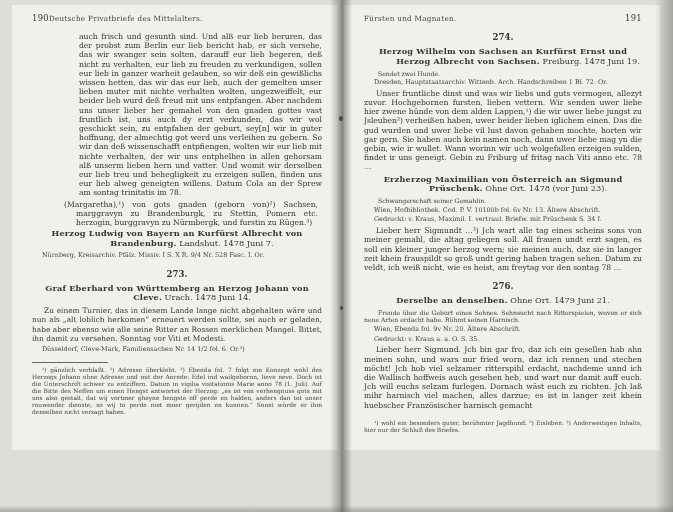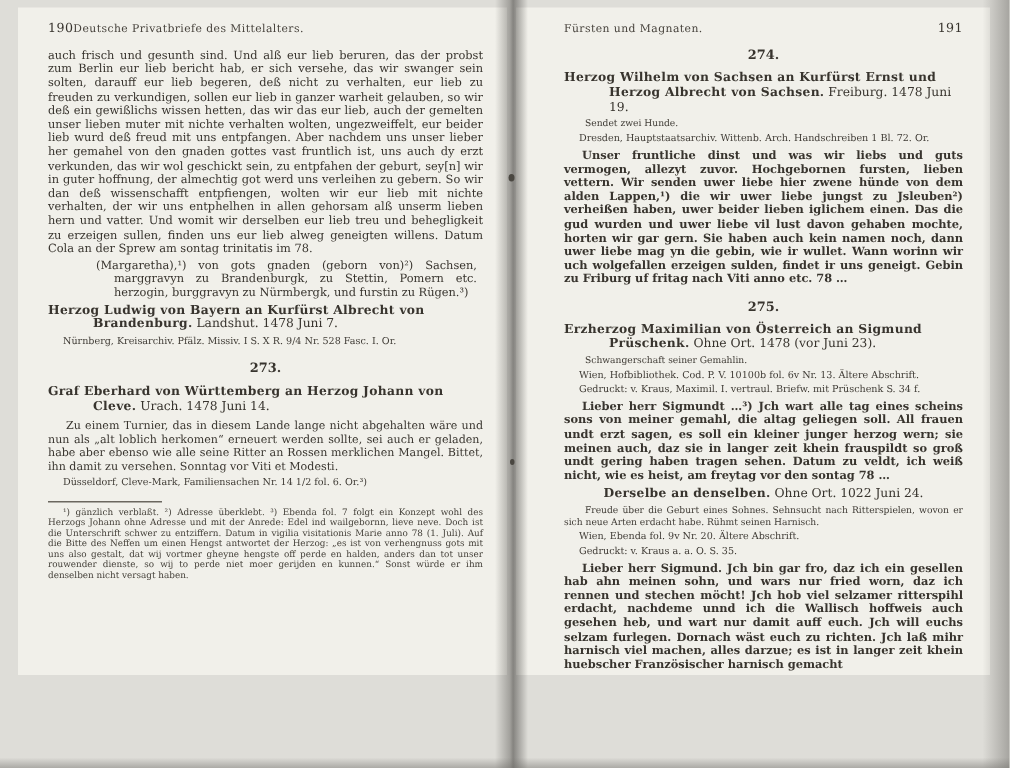--- a/index.html
+++ b/index.html
@@ -20,7 +20,7 @@
     box-sizing:border-box;
   }
   .page-left{left:12px;width:326px;padding:8px 16px 6px 20px;}
-  .page-right{left:344px;width:316px;padding:8px 18px 6px 32px;}
+  .page-right{left:344px;width:316px;padding:8px 18px 6px 20px;}
   .gutter-shadow{
     position:absolute;top:0;left:330px;width:22px;height:512px;
     background:linear-gradient(90deg,rgba(90,88,84,0) 0%,rgba(90,88,84,.45) 45%,rgba(60,58,55,.55) 55%,rgba(90,88,84,0) 100%);

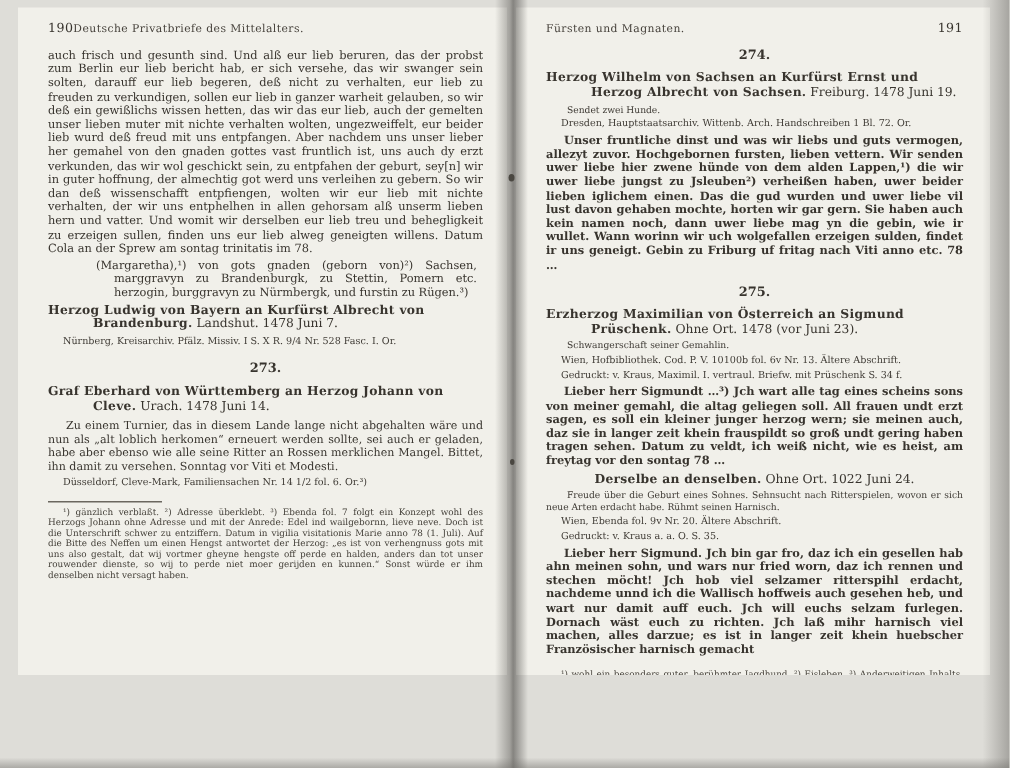--- a/index.html
+++ b/index.html
@@ -87,7 +87,7 @@
     color:#45413a;margin:0;text-indent:10px;
   }
   .footnotes-right{margin-top:10px;}
-  .letter-body{margin-bottom:2px;}
+  .letter-body{margin-bottom:2px;margin-left:47px;}
 </style>
 </head>
 <body>

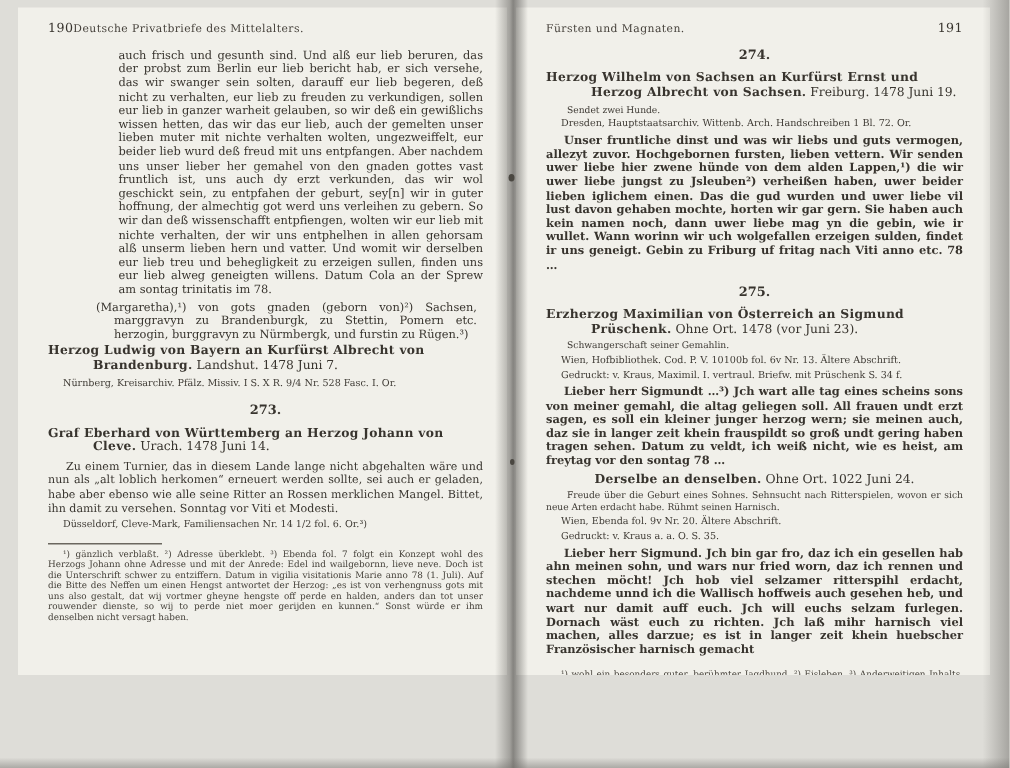--- a/index.html
+++ b/index.html
@@ -62,7 +62,7 @@
   }
   .entry-heading{
     font-size:8.2px;line-height:9.8px;
-    padding-left:30px;text-indent:-30px;margin:0 0 3px 0;
+    padding-left:30px;text-indent:-30px;margin:0 0 3px 0;text-align:center;
   }
   .entry-heading.centered{padding-left:0;text-indent:0;text-align:center;}
   .head-bold{font-weight:bold;letter-spacing:.2px;}

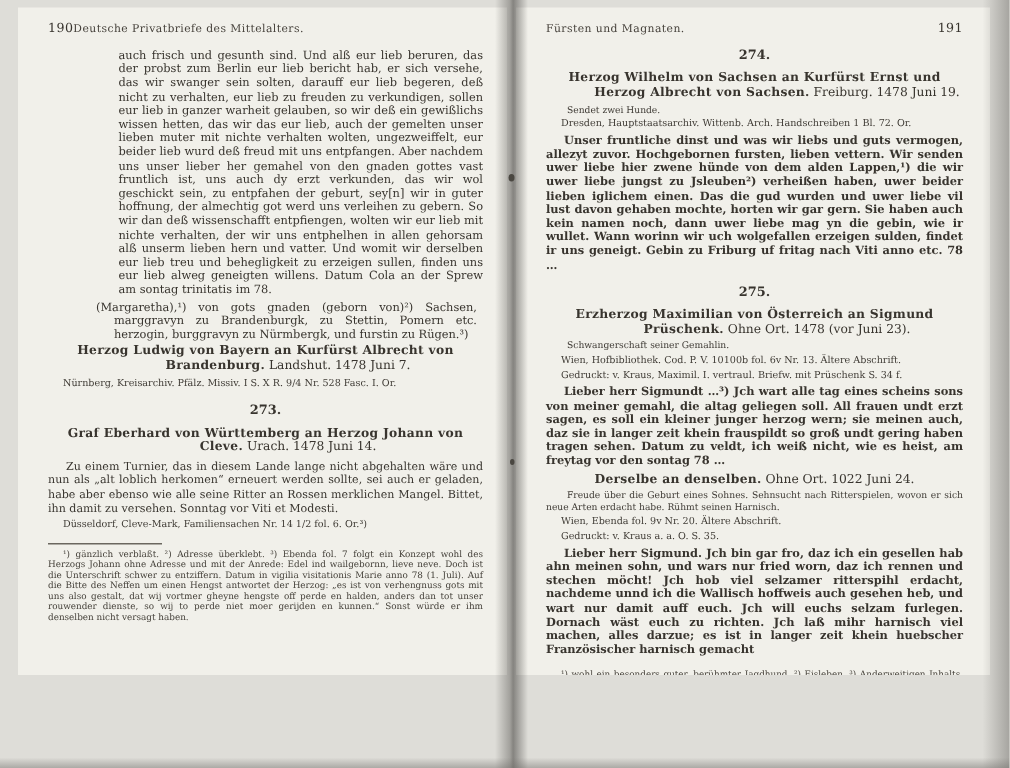--- a/index.html
+++ b/index.html
@@ -51,7 +51,7 @@
     font-size:7.6px;line-height:9.2px;text-align:justify;
     margin:0 0 3px 0;
   }
-  .indent{text-indent:12px;font-weight:bold;}
+  .indent{text-indent:12px;}
   .signature{
     font-size:7.6px;line-height:9.2px;text-align:justify;
     margin:2px 0 2px 44px;text-indent:-12px;padding-right:4px;

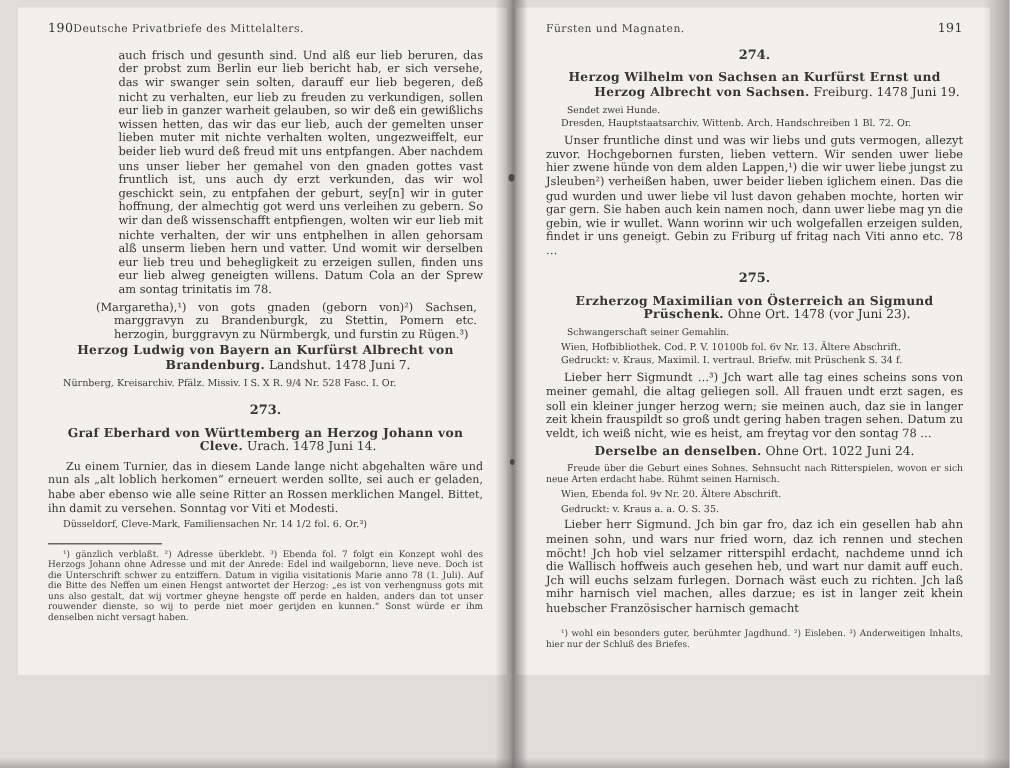--- a/index.html
+++ b/index.html
@@ -127,7 +127,6 @@
     <p class="small-line">Dresden, Hauptstaatsarchiv. Wittenb. Arch. Handschreiben 1 Bl. 72. Or.</p>
     <p class="body-text indent">Unser fruntliche dinst und was wir liebs und guts vermogen, allezyt zuvor. Hochgebornen fursten, lieben vettern. Wir senden uwer liebe hier zwene hünde von dem alden Lappen,¹) die wir uwer liebe jungst zu Jsleuben²) verheißen haben, uwer beider lieben iglichem einen. Das die gud wurden und uwer liebe vil lust davon gehaben mochte, horten wir gar gern. Sie haben auch kein namen noch, dann uwer liebe mag yn die gebin, wie ir wullet. Wann worinn wir uch wolgefallen erzeigen sulden, findet ir uns geneigt. Gebin zu Friburg uf fritag nach Viti anno etc. 78 …</p>
 
-    <div class="entry-number">275.</div>
     <p class="entry-heading"><span class="head-bold">Erzherzog Maximilian von Österreich an Sigmund Prüschenk.</span> <span>Ohne Ort. 1478 (vor Juni 23).</span></p>
     <p class="summary-line">Schwangerschaft seiner Gemahlin.</p>
     <p class="small-line">Wien, Hofbibliothek. Cod. P. V. 10100b fol. 6v Nr. 13. Ältere Abschrift.</p>

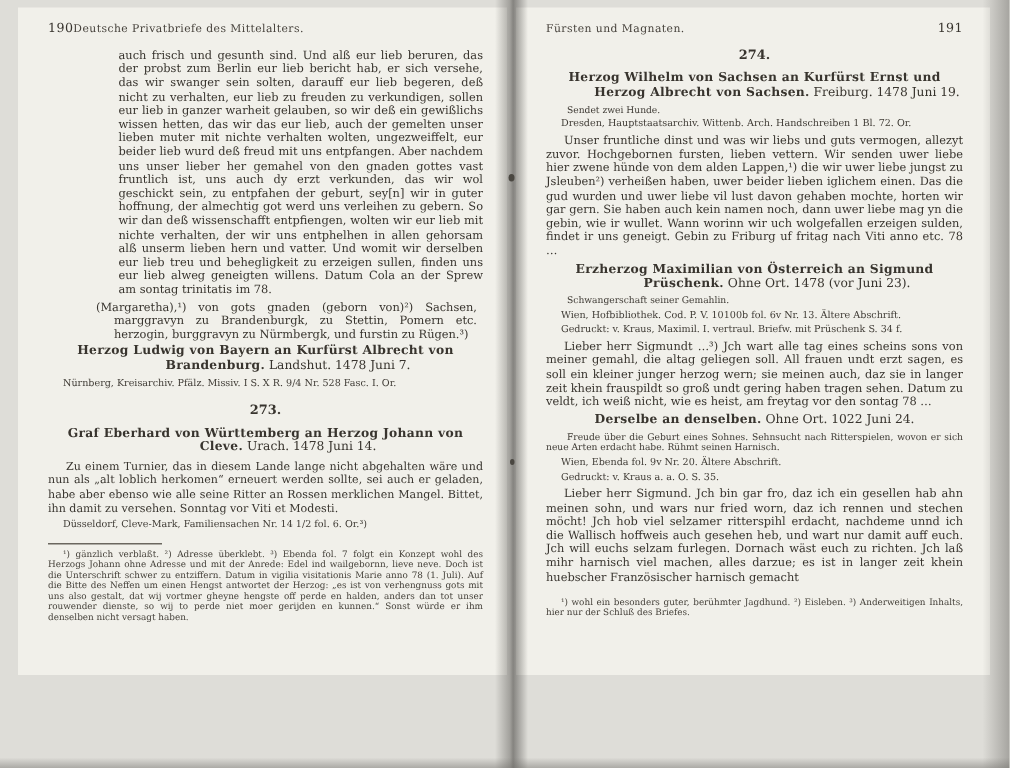--- a/index.html
+++ b/index.html
@@ -133,6 +133,7 @@
     <p class="small-line">Gedruckt: v. Kraus, Maximil. I. vertraul. Briefw. mit Prüschenk S. 34 f.</p>
     <p class="body-text indent">Lieber herr Sigmundt …³) Jch wart alle tag eines scheins sons von meiner gemahl, die altag geliegen soll. All frauen undt erzt sagen, es soll ein kleiner junger herzog wern; sie meinen auch, daz sie in langer zeit khein frauspildt so groß undt gering haben tragen sehen. Datum zu veldt, ich weiß nicht, wie es heist, am freytag vor den sontag 78 …</p>
 
+    <div class="entry-number">276.</div>
     <p class="entry-heading centered"><span class="head-bold">Derselbe an denselben.</span> <span>Ohne Ort. 1022 Juni 24.</span></p>
     <p class="summary-line">Freude über die Geburt eines Sohnes. Sehnsucht nach Ritterspielen, wovon er sich neue Arten erdacht habe. Rühmt seinen Harnisch.</p>
     <p class="small-line">Wien, Ebenda fol. 9v Nr. 20. Ältere Abschrift.</p>

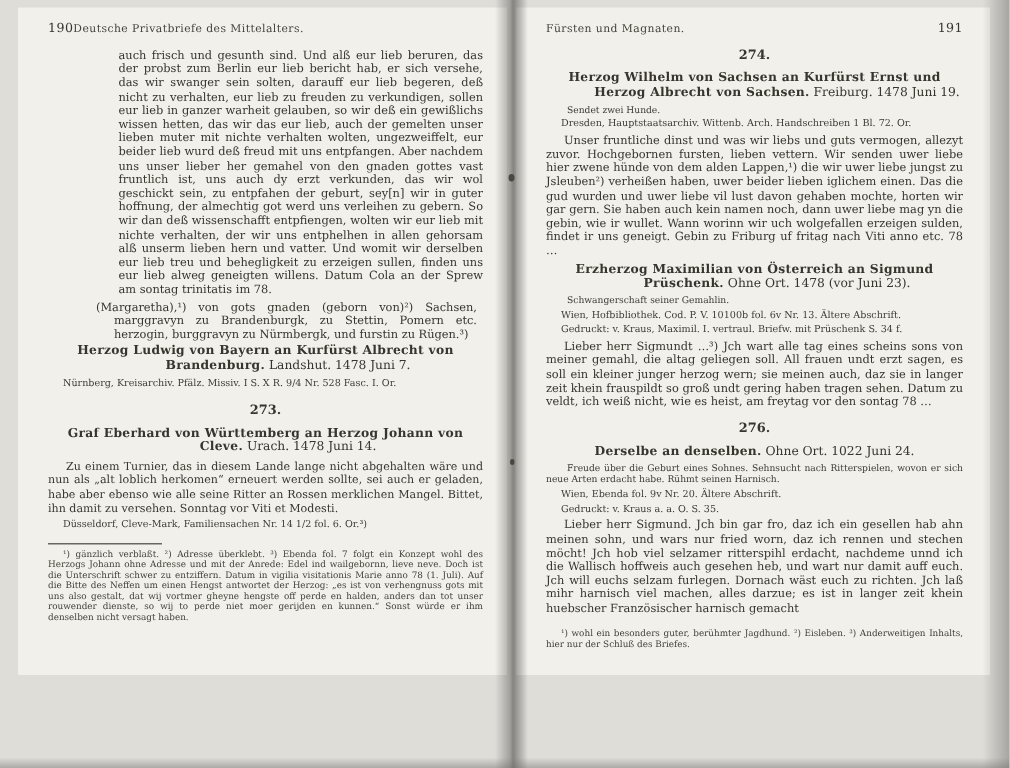--- a/index.html
+++ b/index.html
@@ -134,7 +134,7 @@
     <p class="body-text indent">Lieber herr Sigmundt …³) Jch wart alle tag eines scheins sons von meiner gemahl, die altag geliegen soll. All frauen undt erzt sagen, es soll ein kleiner junger herzog wern; sie meinen auch, daz sie in langer zeit khein frauspildt so groß undt gering haben tragen sehen. Datum zu veldt, ich weiß nicht, wie es heist, am freytag vor den sontag 78 …</p>
 
     <div class="entry-number">276.</div>
-    <p class="entry-heading centered"><span class="head-bold">Derselbe an denselben.</span> <span>Ohne Ort. 1022 Juni 24.</span></p>
+    <p class="entry-heading centered"><span class="head-bold">Derselbe an denselben.</span> <span>Ohne Ort. 1479 Juni 21.</span></p>
     <p class="summary-line">Freude über die Geburt eines Sohnes. Sehnsucht nach Ritterspielen, wovon er sich neue Arten erdacht habe. Rühmt seinen Harnisch.</p>
     <p class="small-line">Wien, Ebenda fol. 9v Nr. 20. Ältere Abschrift.</p>
     <p class="small-line">Gedruckt: v. Kraus a. a. O. S. 35.</p>

